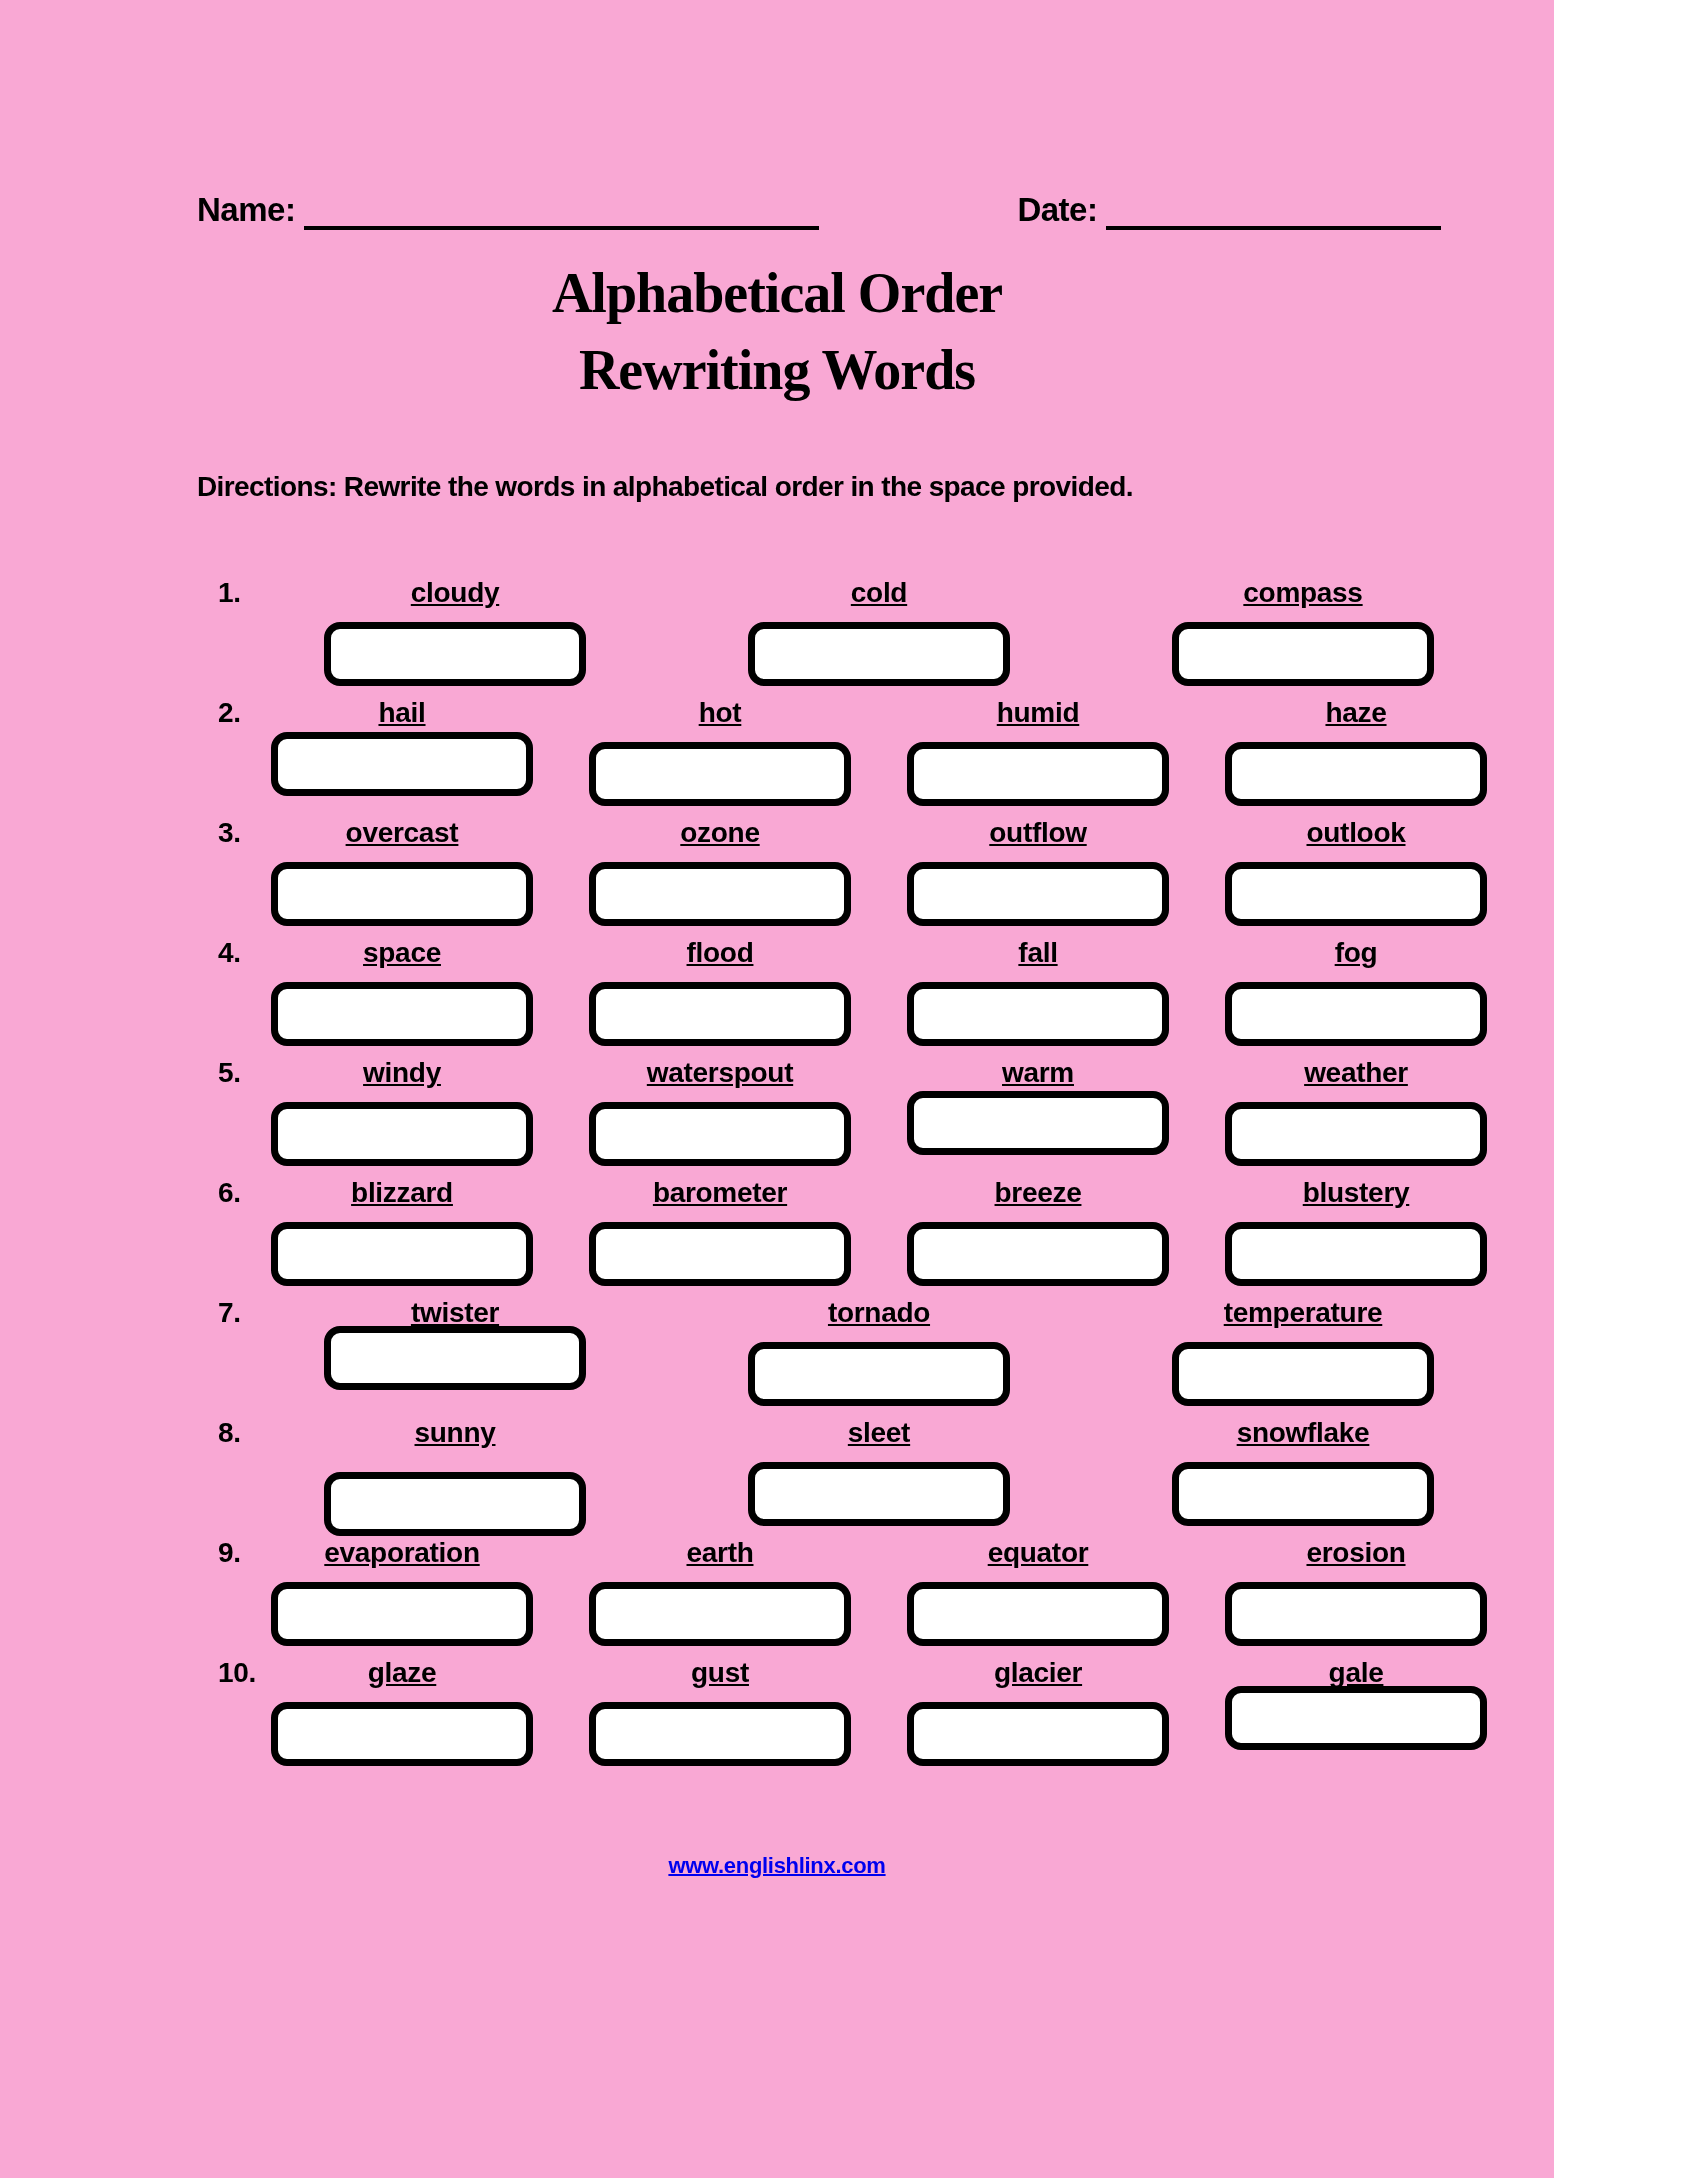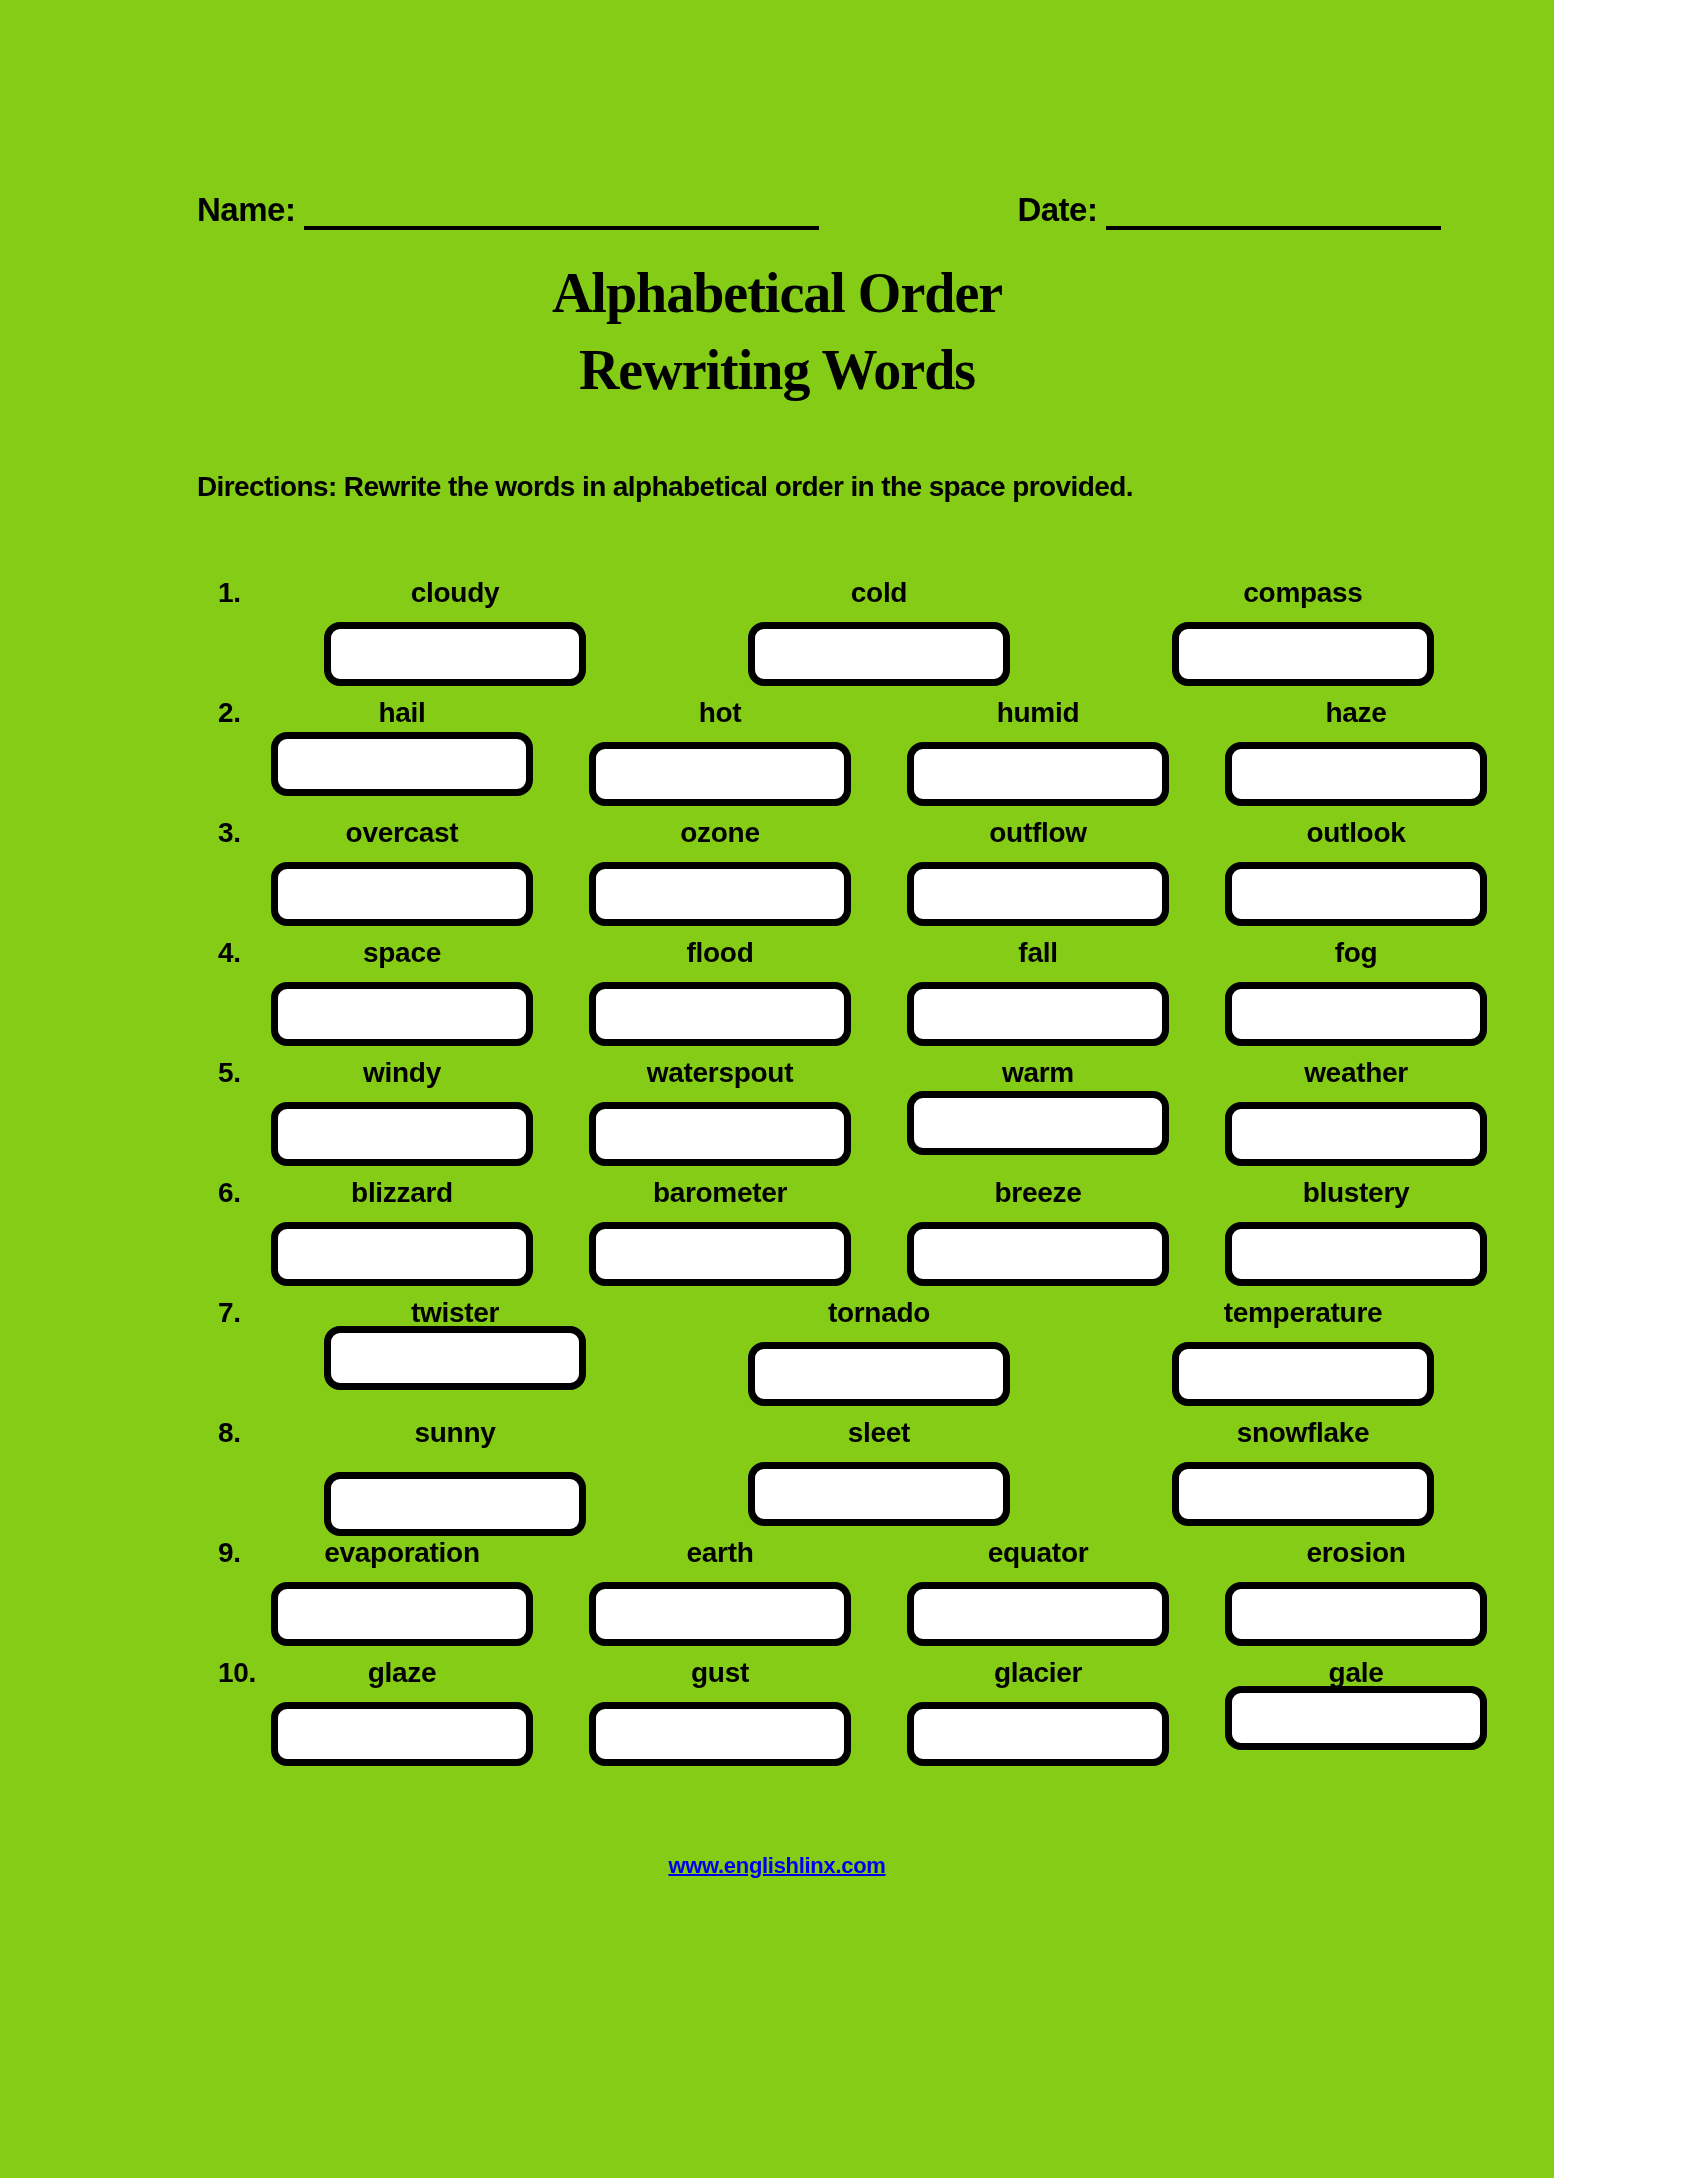--- a/index.html
+++ b/index.html
@@ -11,7 +11,7 @@
     position: relative;
     width: 1554px;
     height: 2178px;
-    background: #84cc16;
+    background: #f9a8d4;
     color: #000000;
     font-family: "Liberation Sans", sans-serif;
     overflow: hidden;

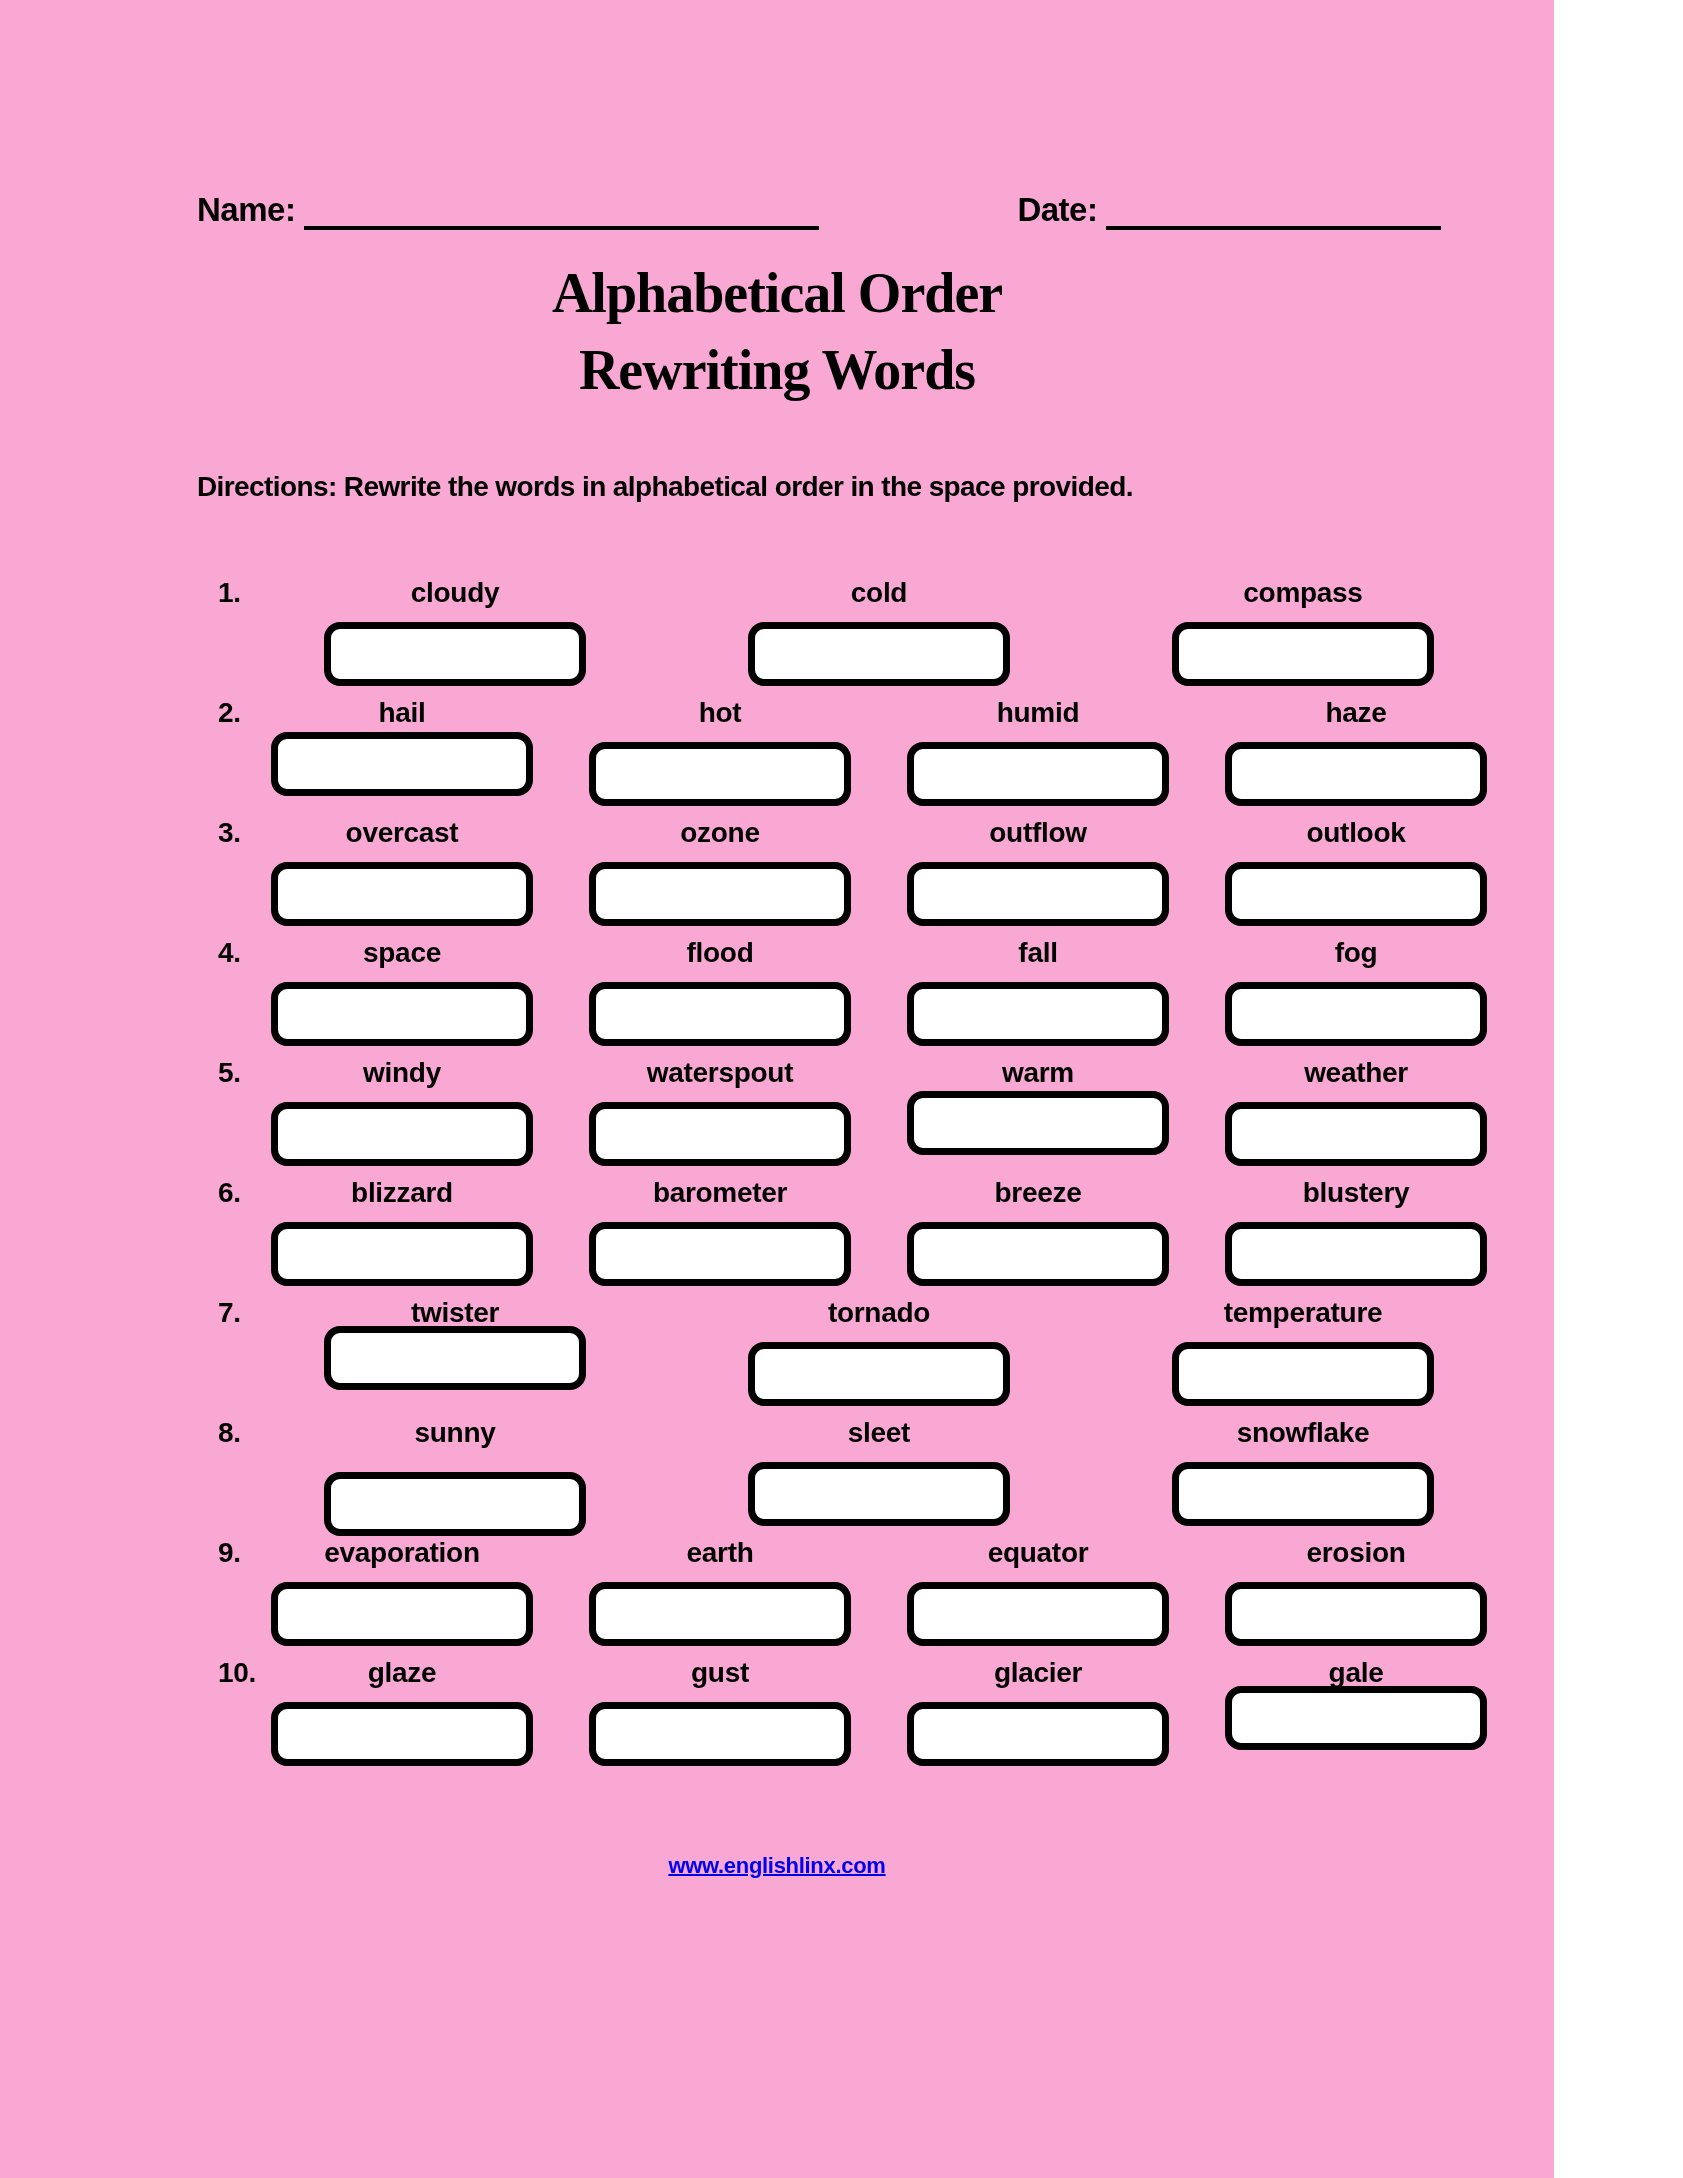--- a/index.html
+++ b/index.html
@@ -91,6 +91,7 @@
     top: 0;
     width: 1272px;
     display: flex;
+    text-decoration: underline;
   }
   .cell {
     flex: 1 1 0;

